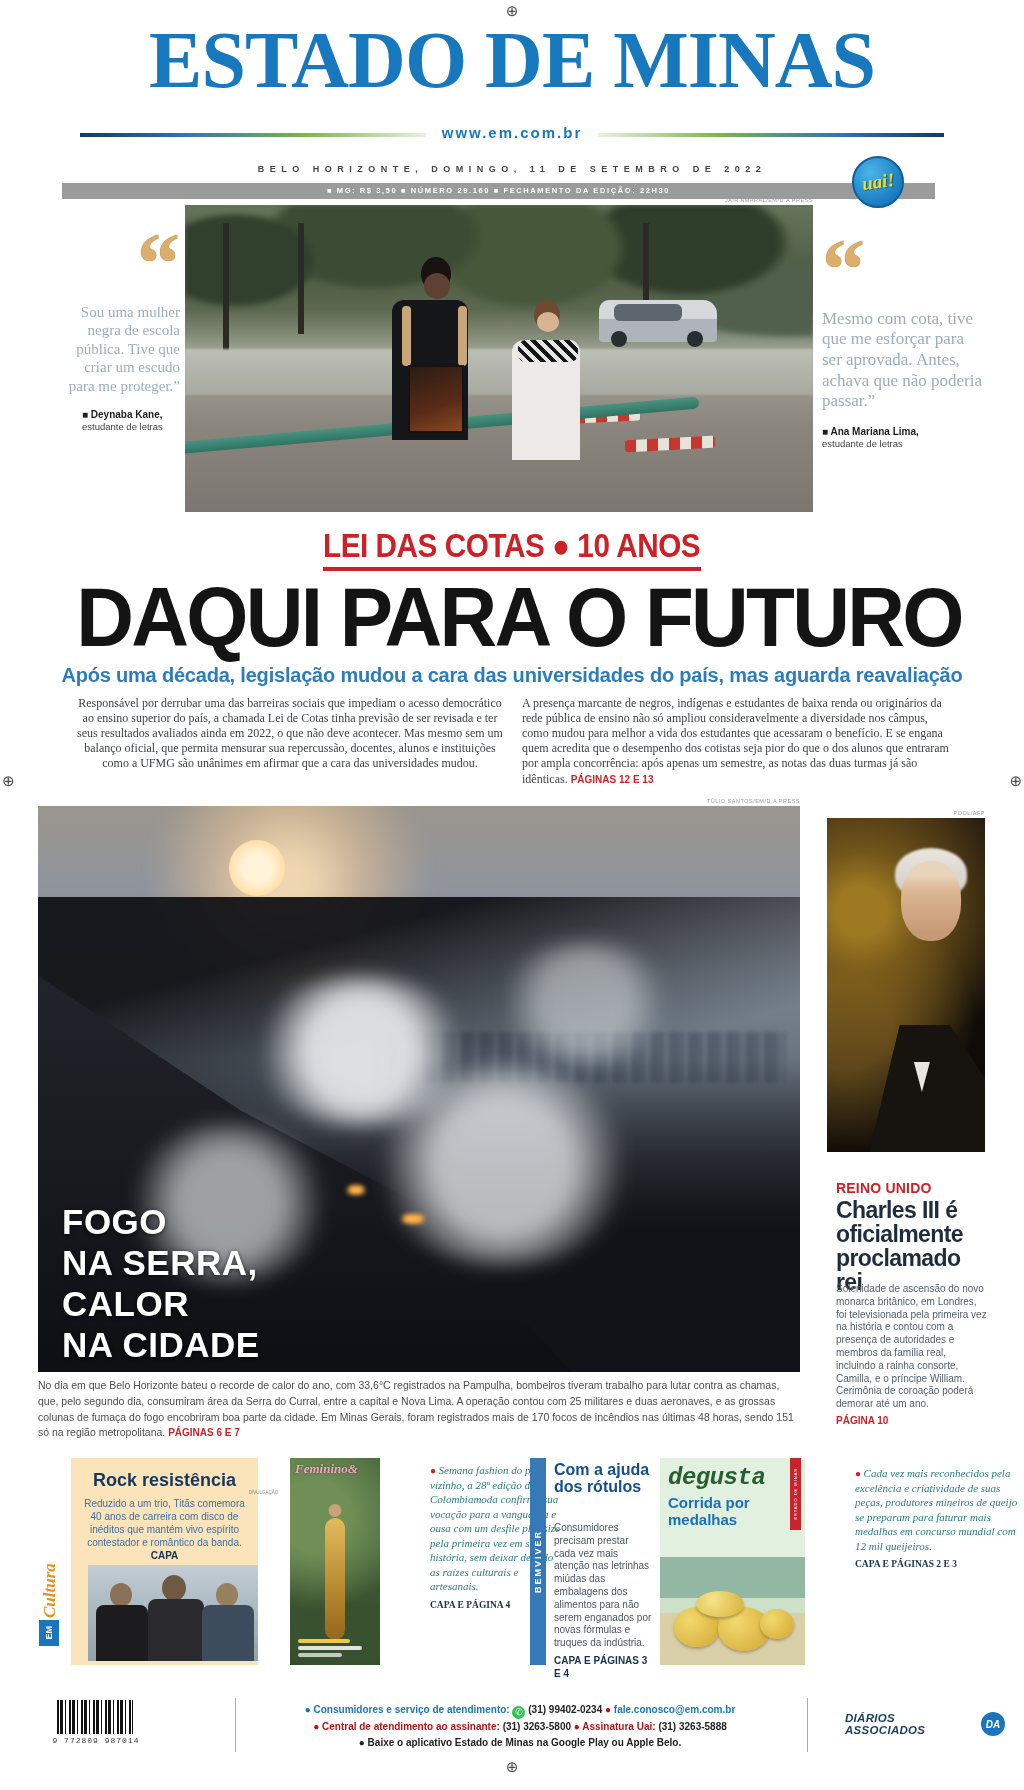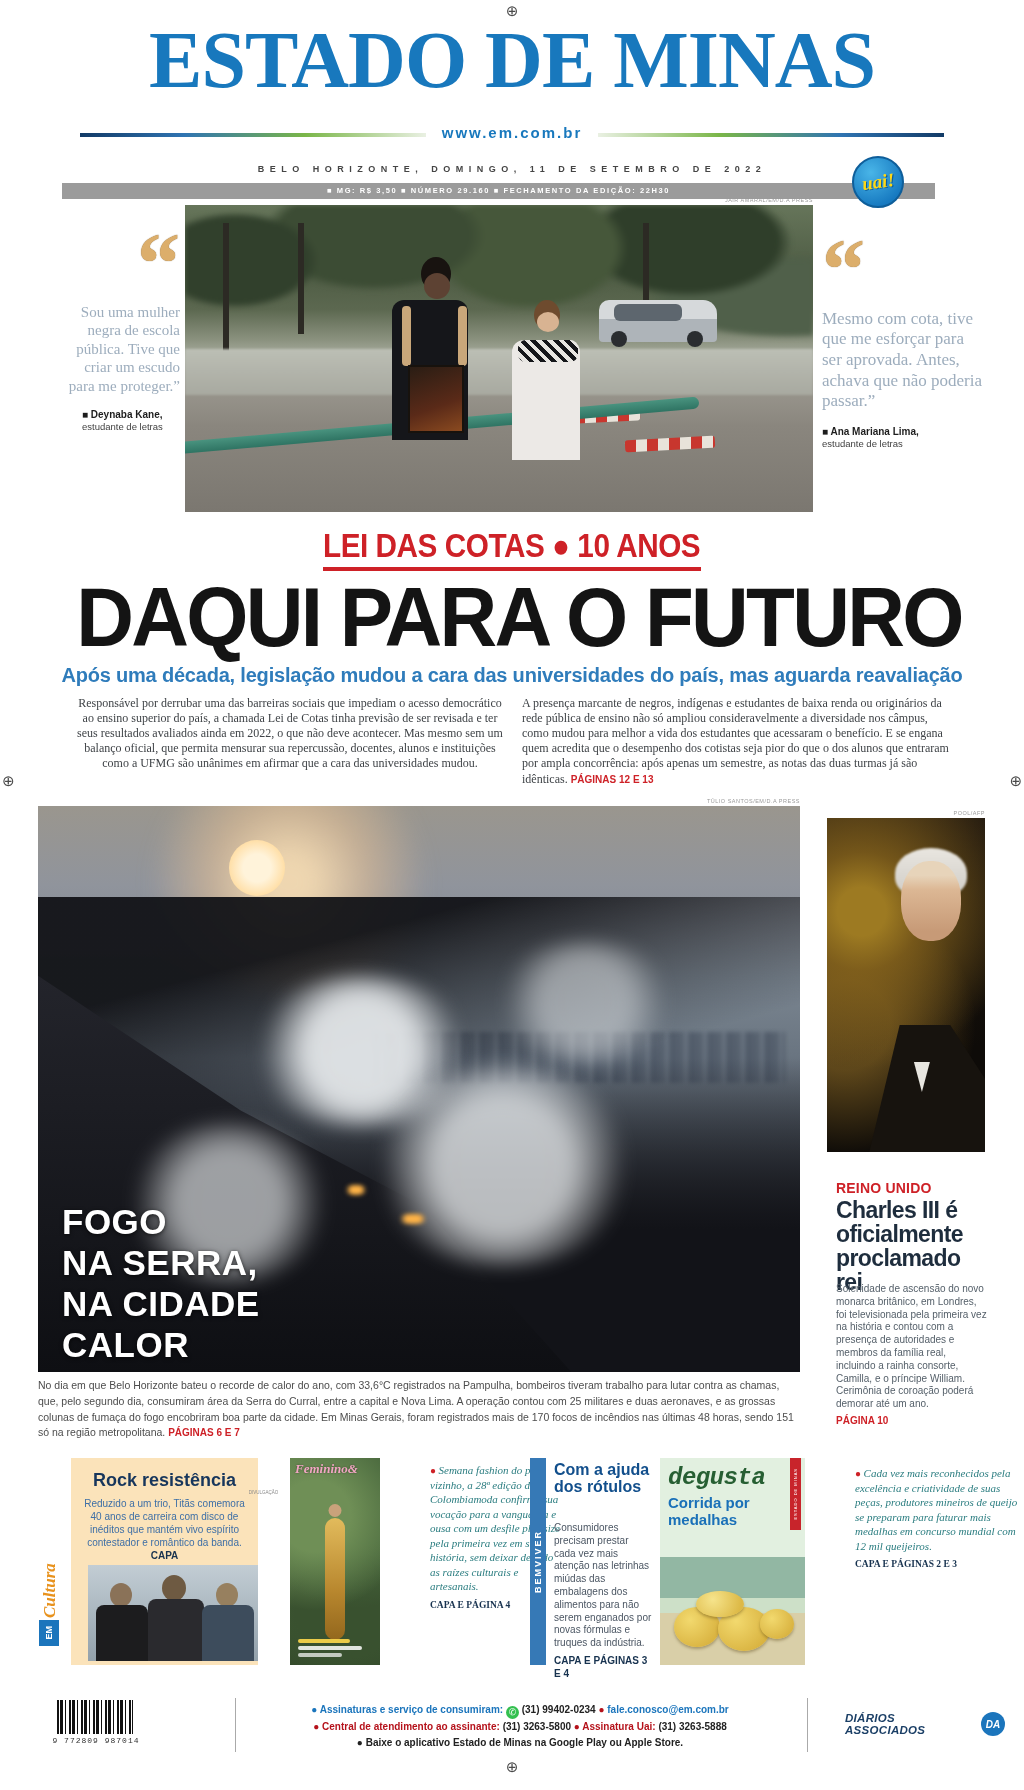--- a/index.html
+++ b/index.html
@@ -252,8 +252,8 @@
     <div class="fire-title">
       <div>FOGO</div>
       <div>NA SERRA,</div>
+      <div>CALOR</div>
       <div>NA CIDADE</div>
-      <div>CALOR</div>
     </div>
   </div>
   <div class="abs fire-caption">

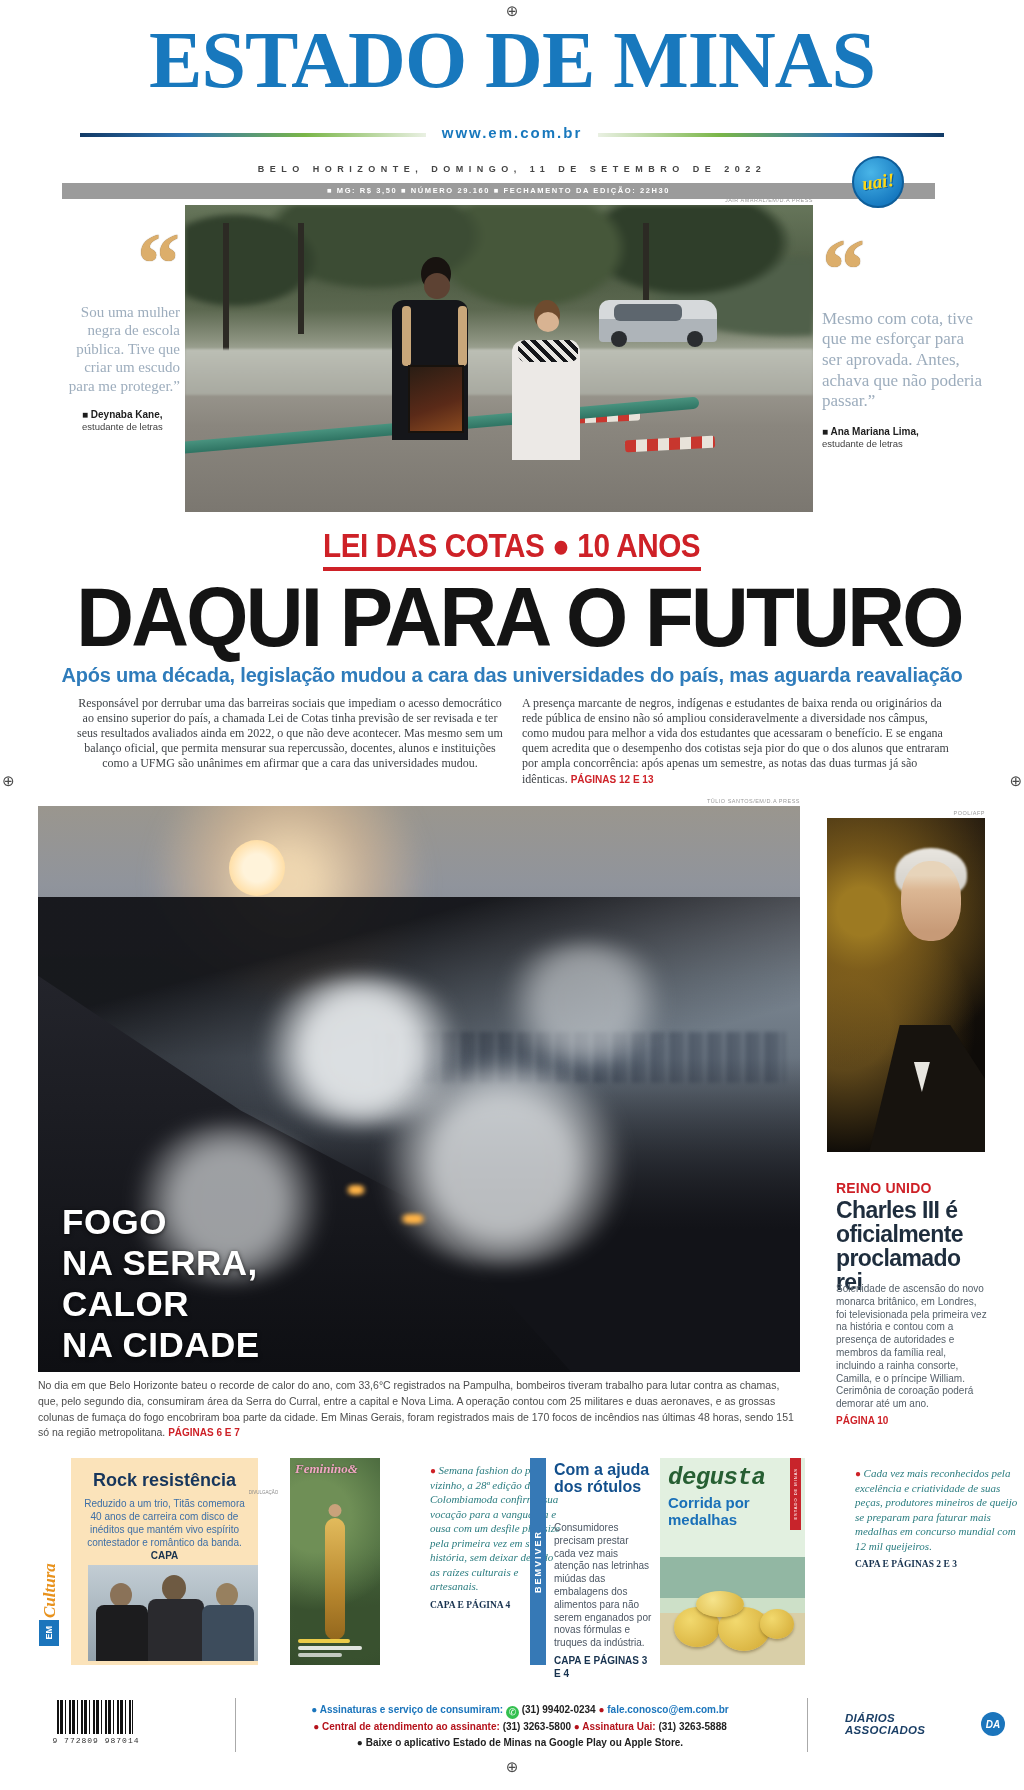--- a/index.html
+++ b/index.html
@@ -346,7 +346,7 @@
 
   <div class="abs footer-center">
     <div>
-      <span class="f-blue">● Assinaturas e serviço de consumiram:</span>
+      <span class="f-blue">● Consumidores e serviço de atendimento:</span>
       <span class="wa">✆</span>
       <span class="f-dark">(31) 99402-0234</span>
       <span class="f-red">●</span>

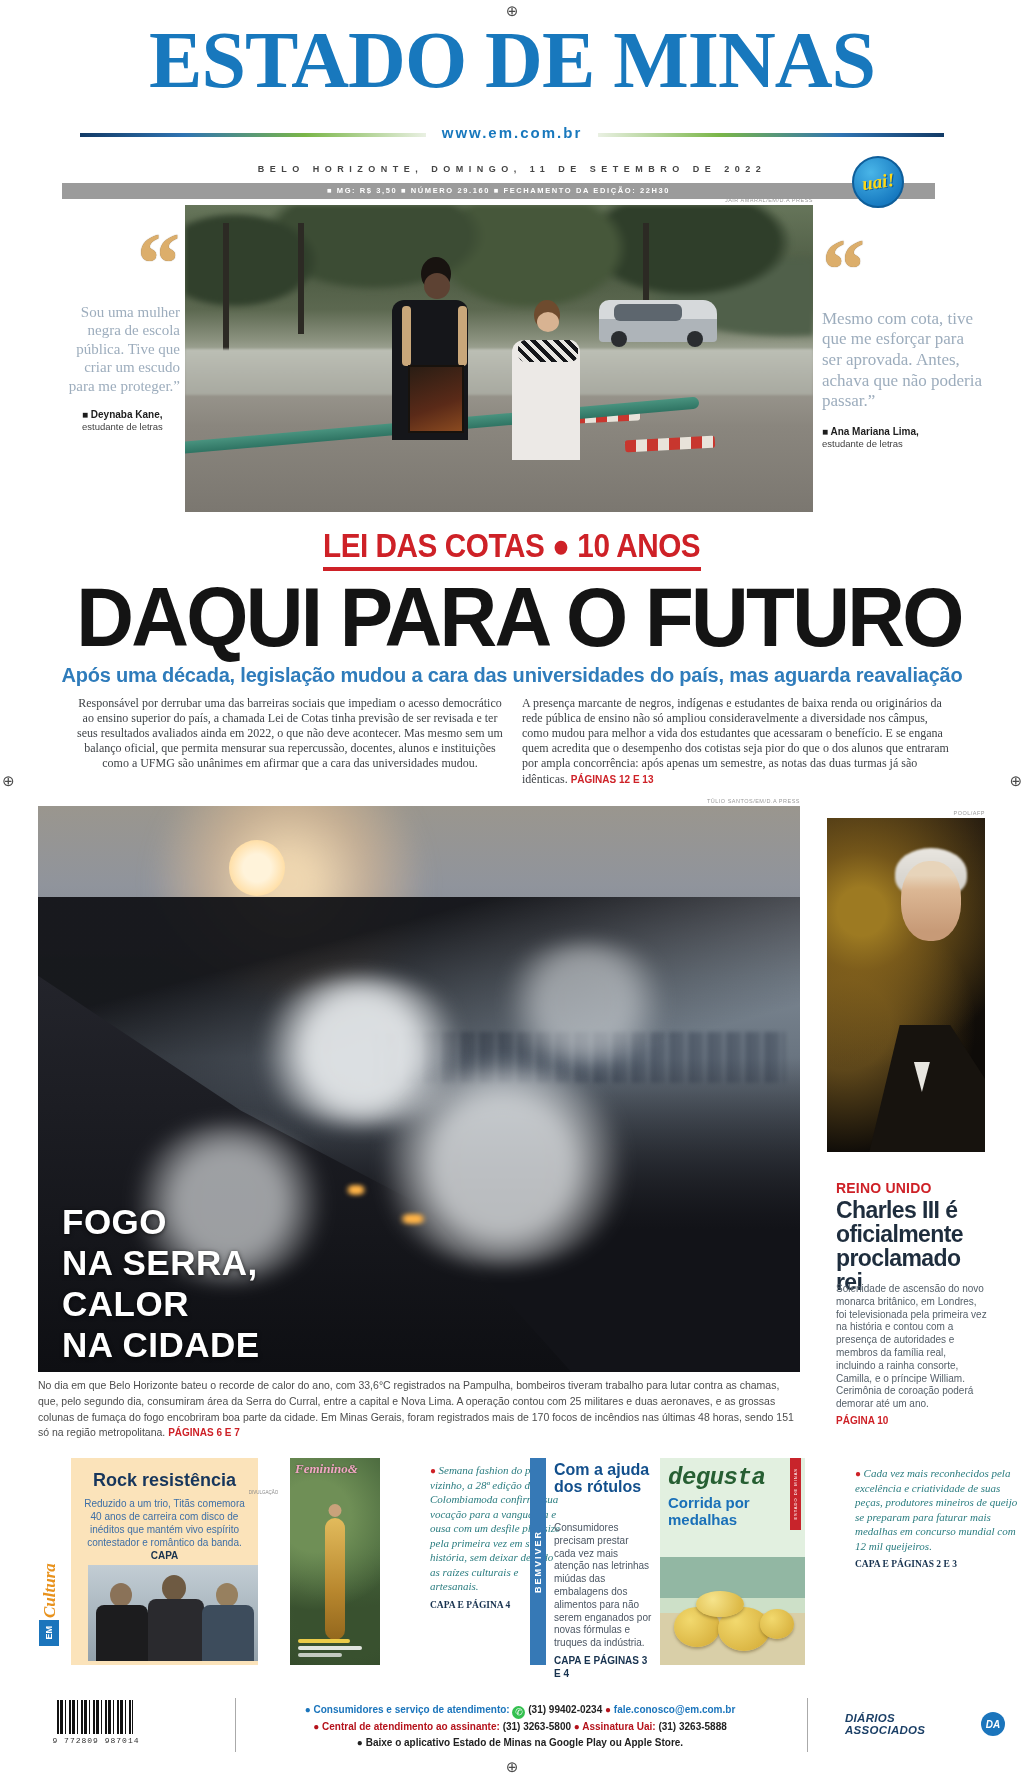--- a/index.html
+++ b/index.html
@@ -358,7 +358,7 @@
       <span class="f-red">● Assinatura Uai:</span>
       <span class="f-dark">(31) 3263-5888</span>
     </div>
-    <div class="f-dark">● Baixe o aplicativo Estado de Minas na Google Play ou Apple Store.</div>
+    <div class="f-dark">● Baixe o aplicativo Estado de Minas na Google Play ou Apple Belo.</div>
   </div>
 
   <div class="abs da-wrap">

